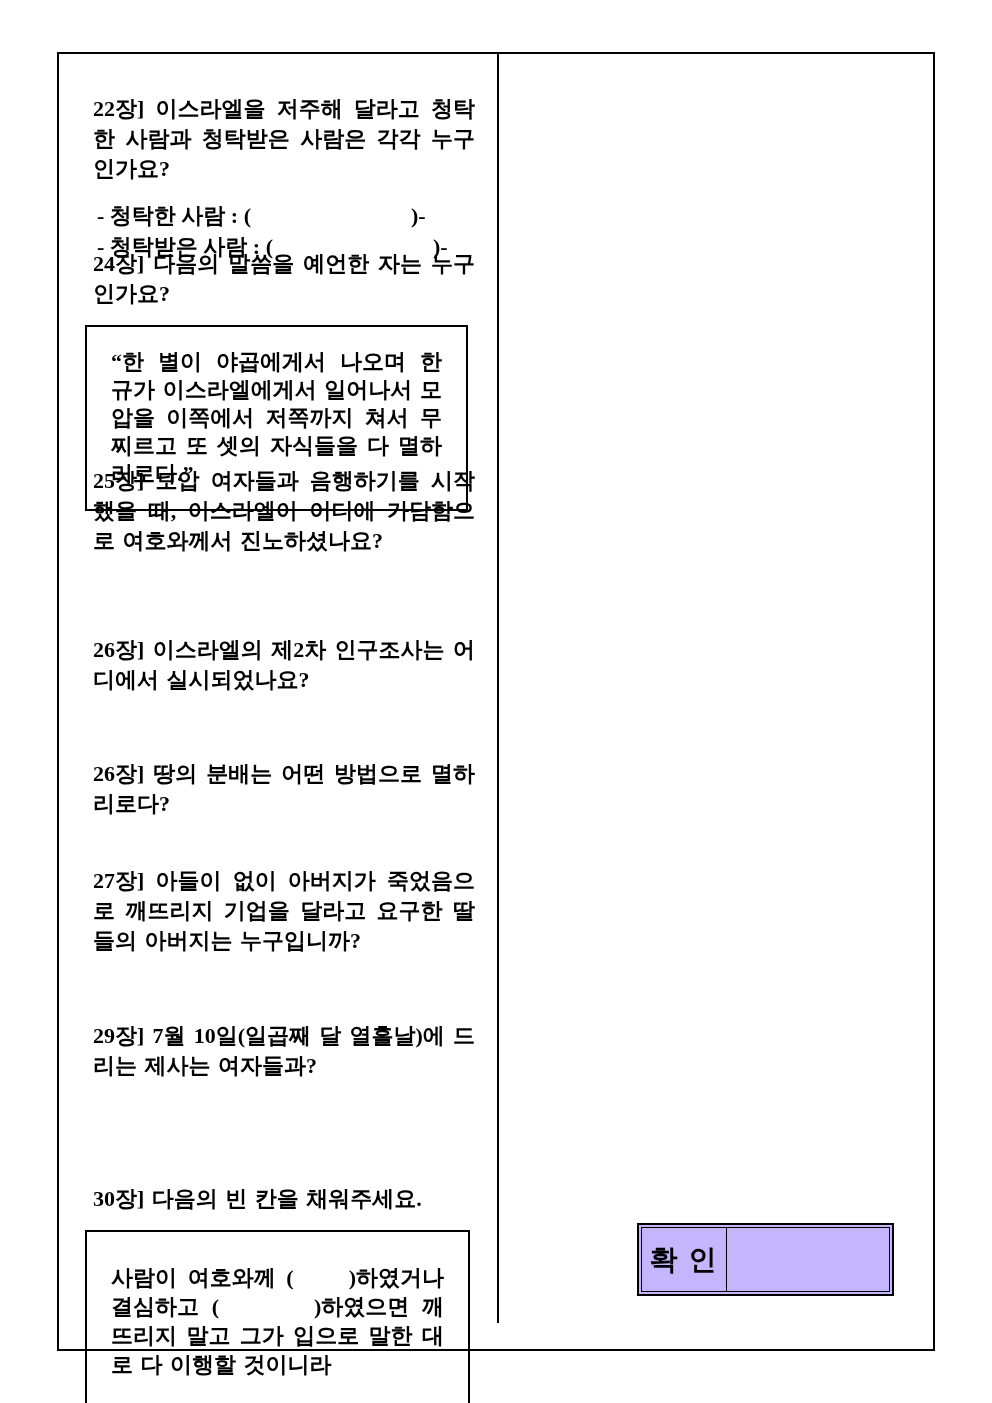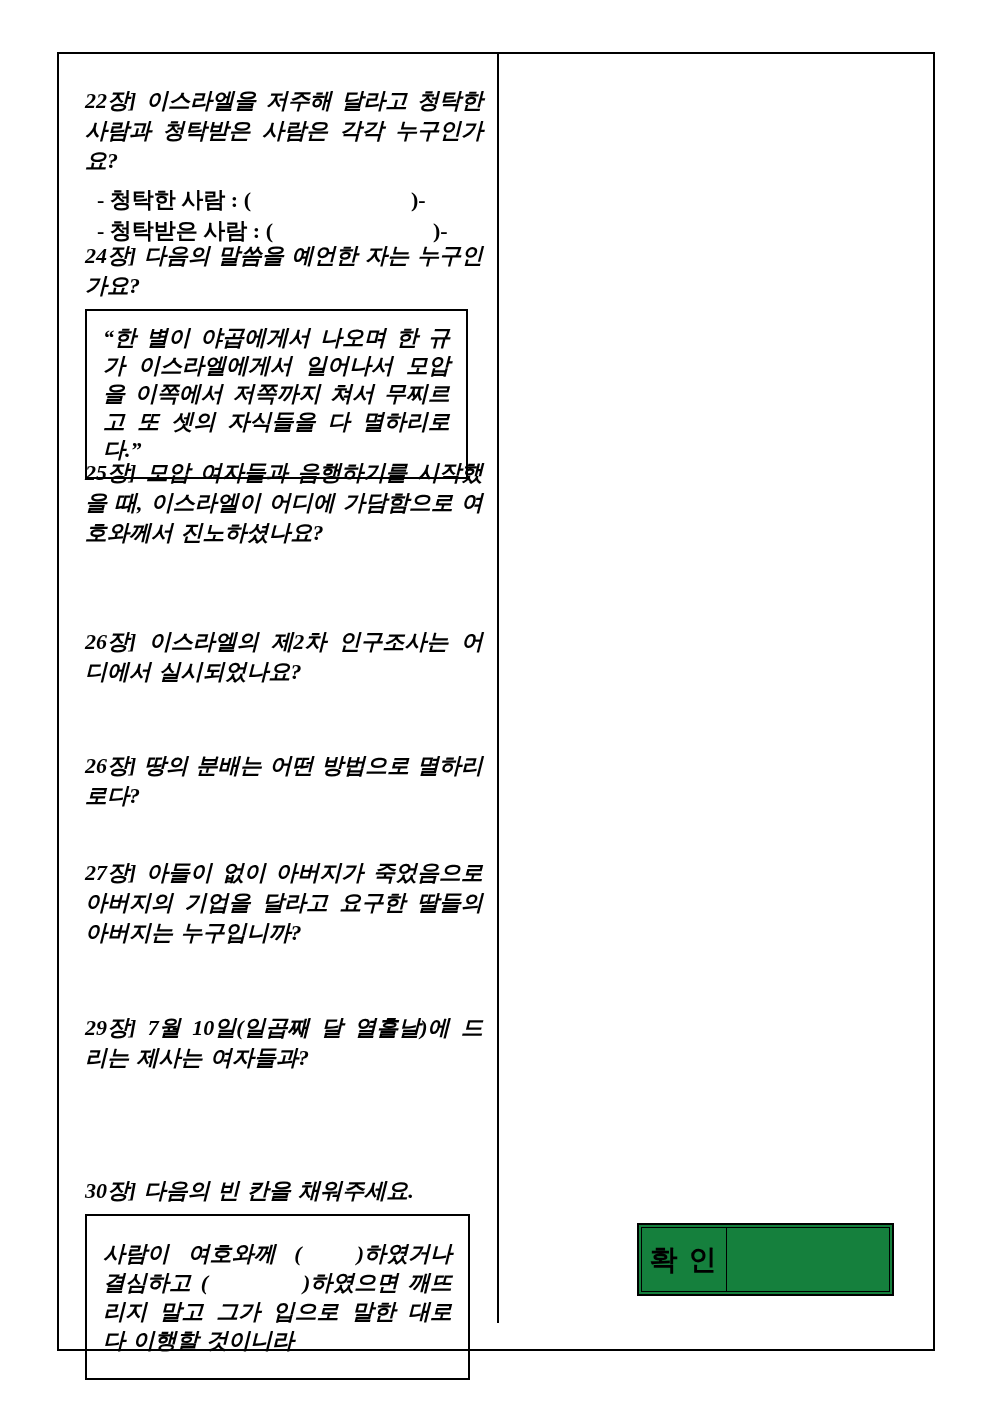--- a/index.html
+++ b/index.html
@@ -42,10 +42,9 @@
     font-weight: 700;
   }
   .para {
-    margin: 8px;
+    margin: 16px;
     text-align: justify;
     word-spacing: 2px;
-    font-style: italic;
   }
   .fill-line {
     margin: 0;

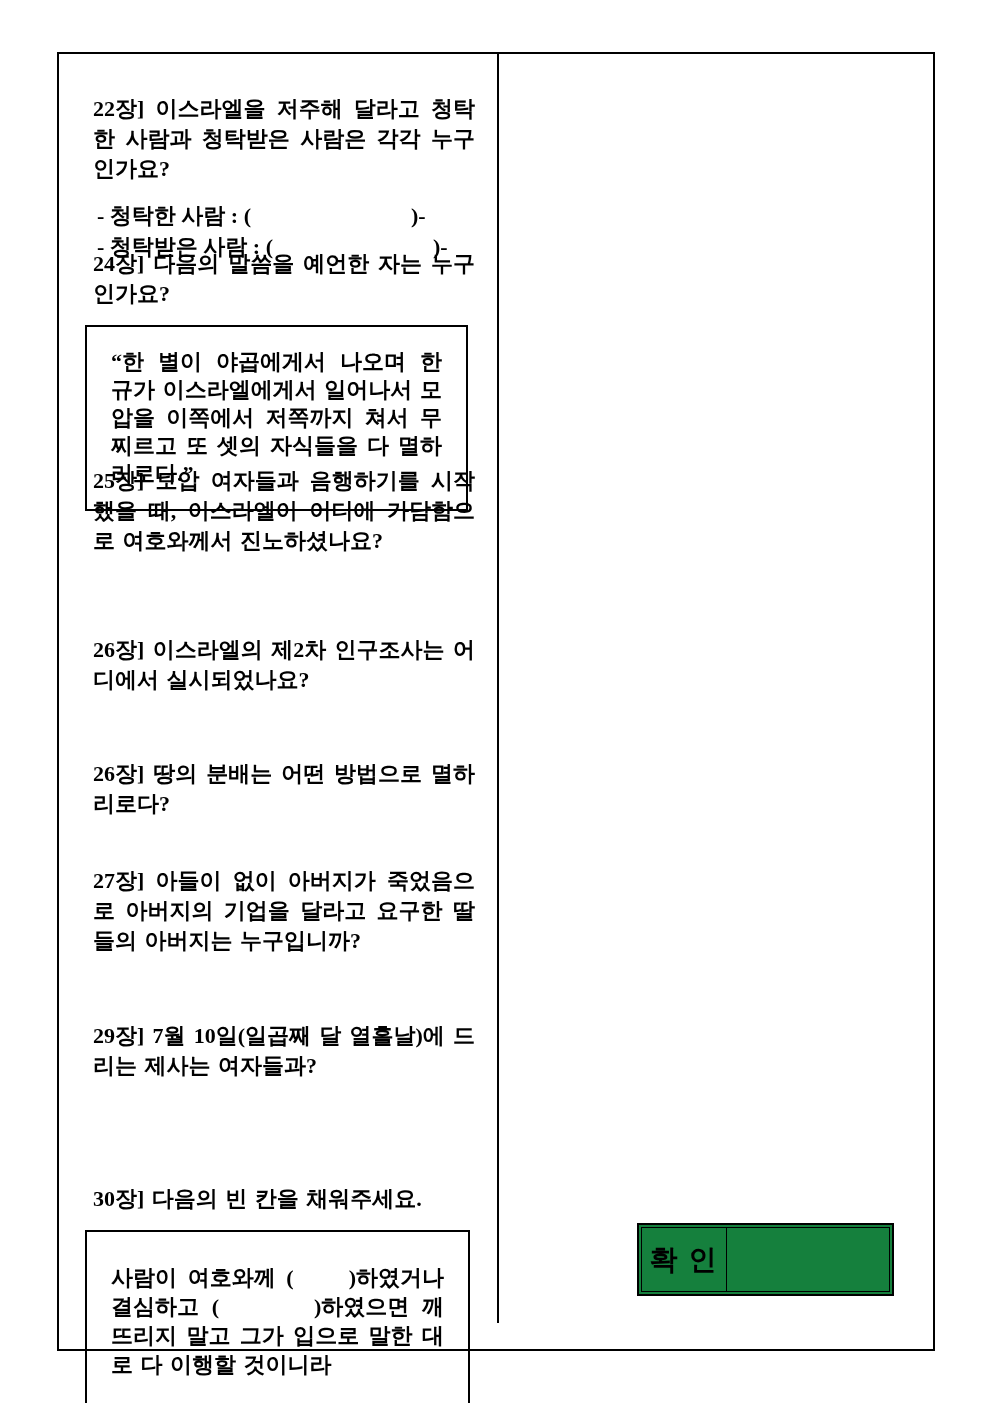--- a/index.html
+++ b/index.html
@@ -157,7 +157,7 @@
     </section>
 
     <section class="q" id="q27">
-      <p class="para">27장] 아들이 없이 아버지가 죽었음으로 아버지의 기업을 달라고 요구한 딸들의 아버지는 누구입니까?</p>
+      <p class="para">27장] 아들이 없이 아버지가 죽었음으로 깨뜨리지 기업을 달라고 요구한 딸들의 아버지는 누구입니까?</p>
     </section>
 
     <section class="q" id="q29">

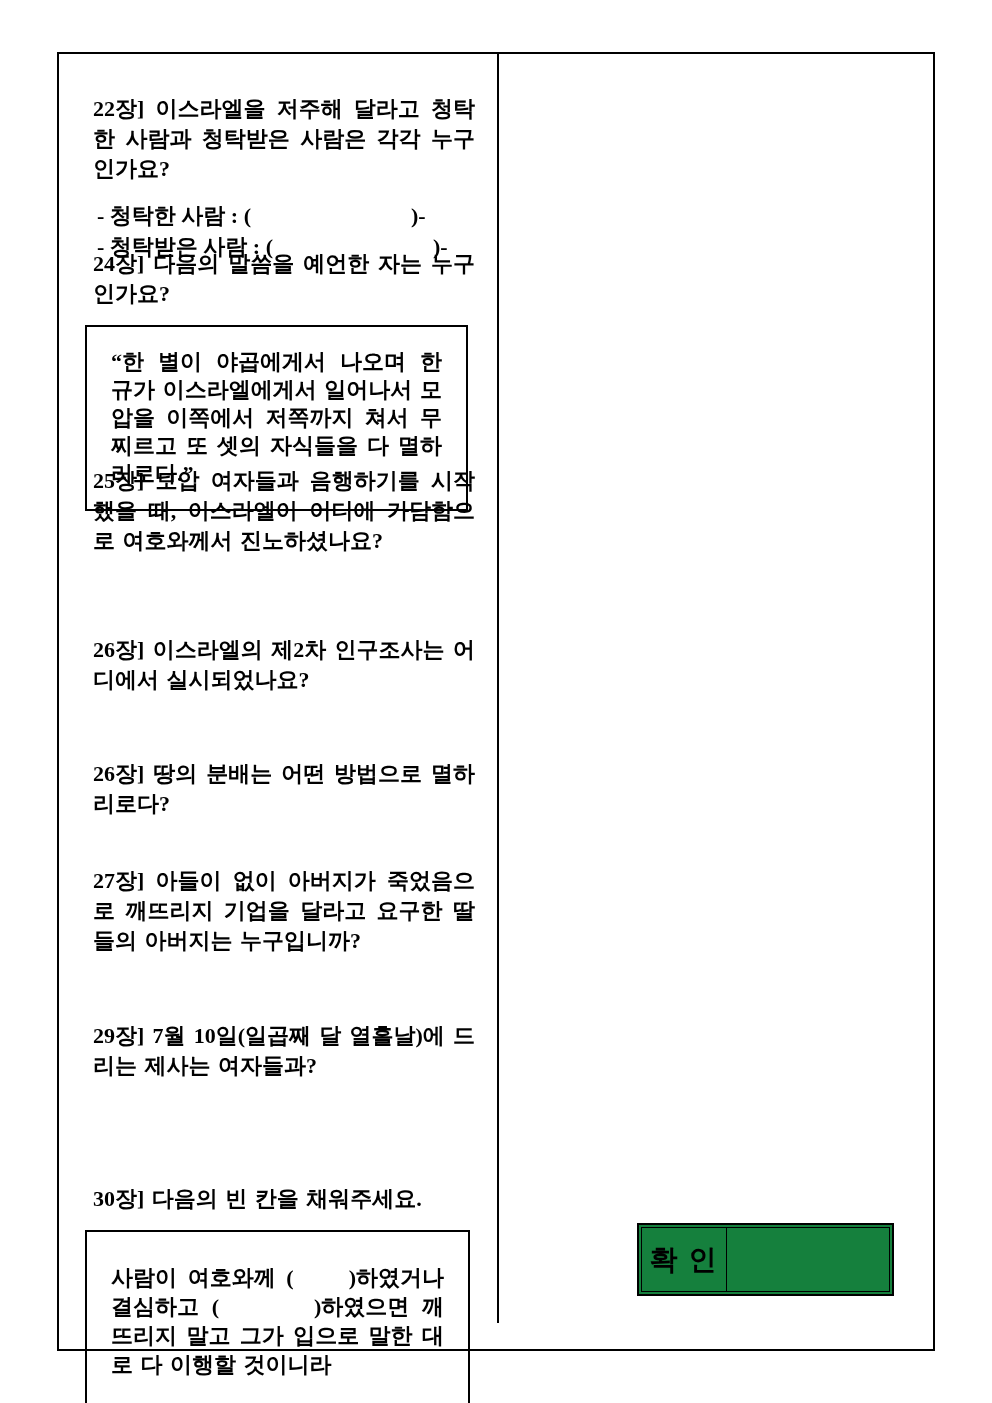--- a/index.html
+++ b/index.html
@@ -90,7 +90,7 @@
     border: 2px solid #000000;
     box-sizing: border-box;
     padding: 2px;
-    background: #15803d;
+    background: #c4b5fd;
   }
   .confirm-inner {
     width: 100%;

